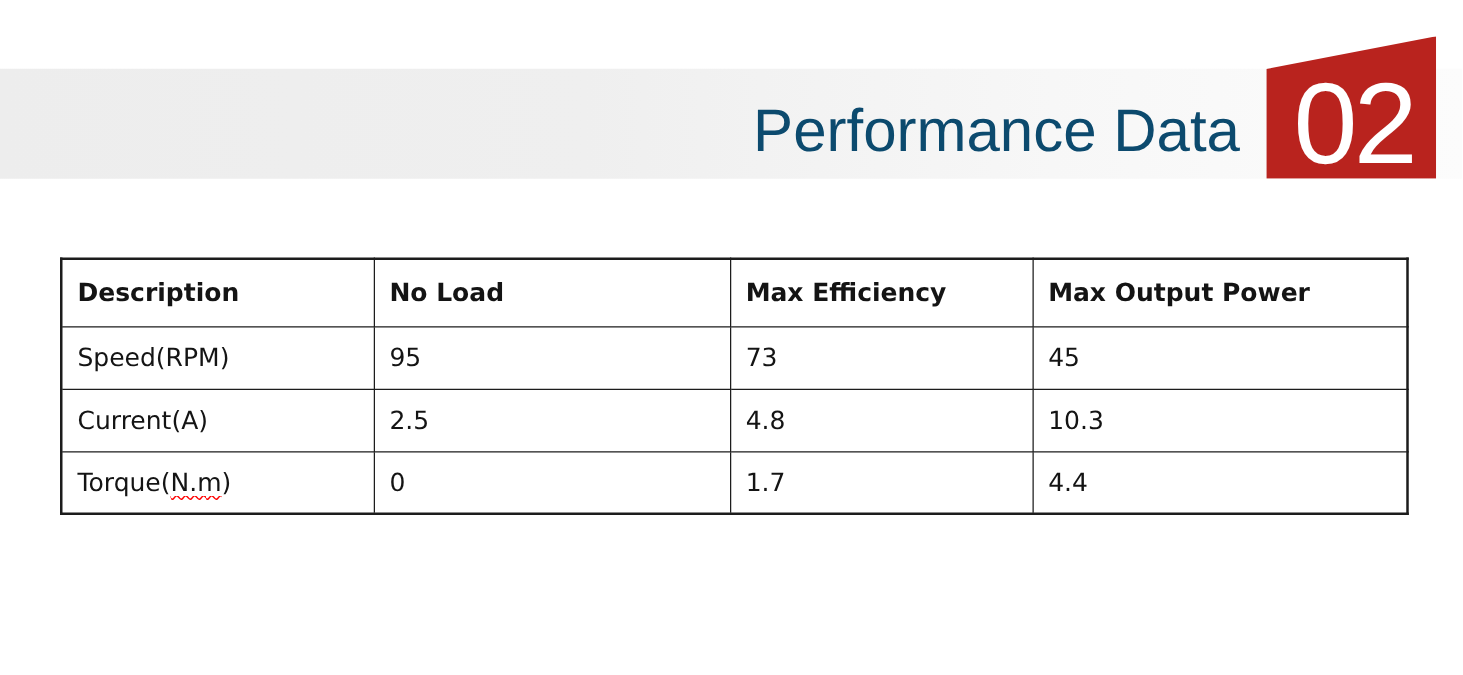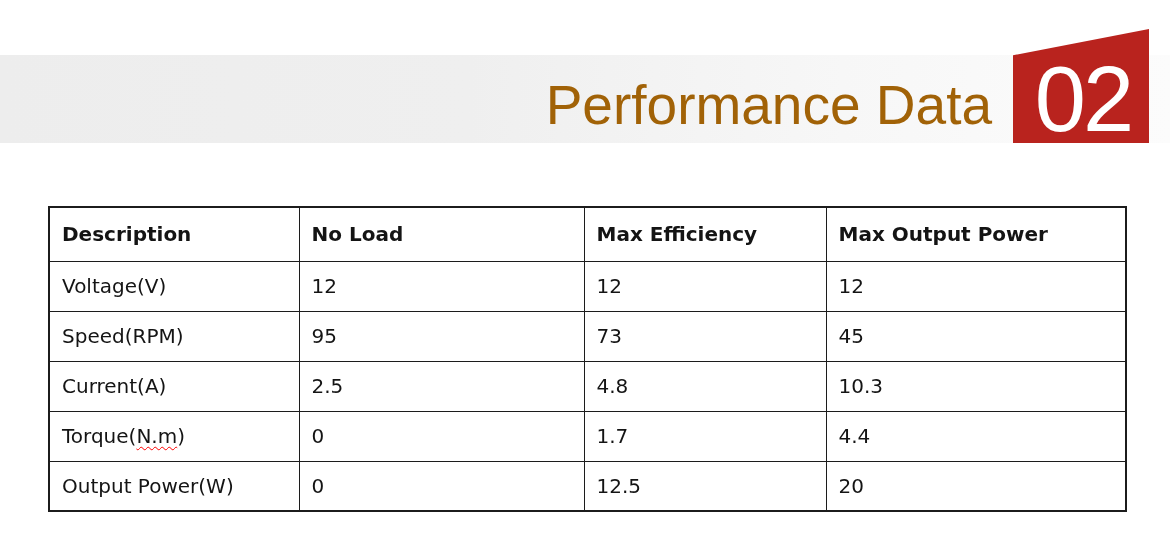--- a/index.html
+++ b/index.html
@@ -28,8 +28,8 @@
     display: flex;
     align-items: center;
     padding-top: 12px;
-    font-size: 55px;
-    color: #a16207;
+    font-size: 48px;
+    color: #0c4a6e;
     white-space: nowrap;
     margin-left: 36px;
   }

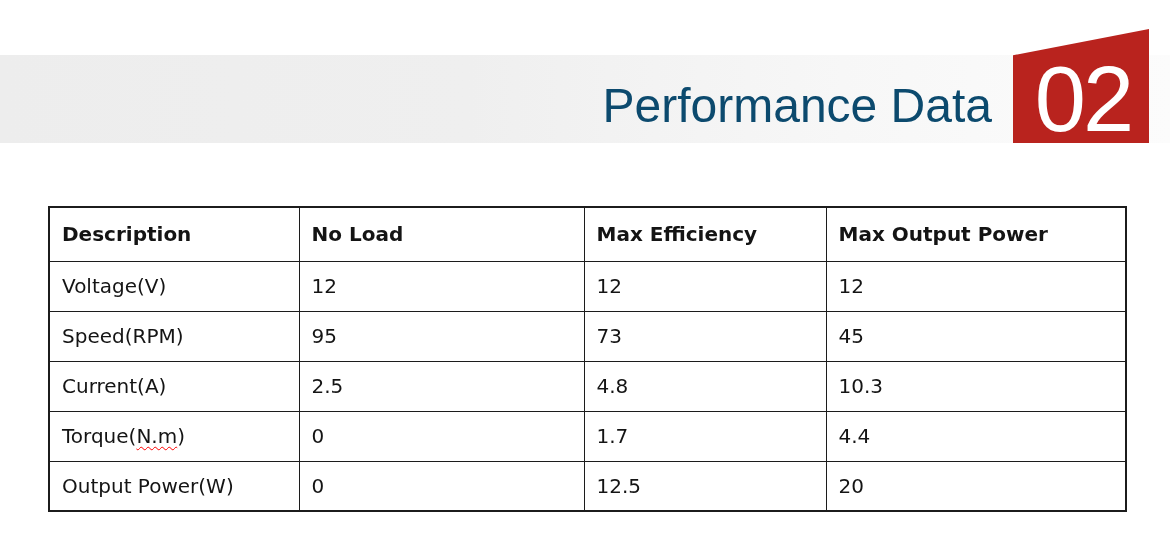--- a/index.html
+++ b/index.html
@@ -117,12 +117,6 @@
       </tr>
     </thead>
     <tbody id="table-body">
-    <tr>
-      <td><span class="lbl-pre">Voltage(V)</span><span class="lbl-post"></span></td>
-      <td class="val-cell">12</td>
-      <td class="val-cell">12</td>
-      <td class="val-cell">12</td>
-    </tr>
 
     <tr>
       <td><span class="lbl-pre">Speed(RPM)</span><span class="lbl-post"></span></td>

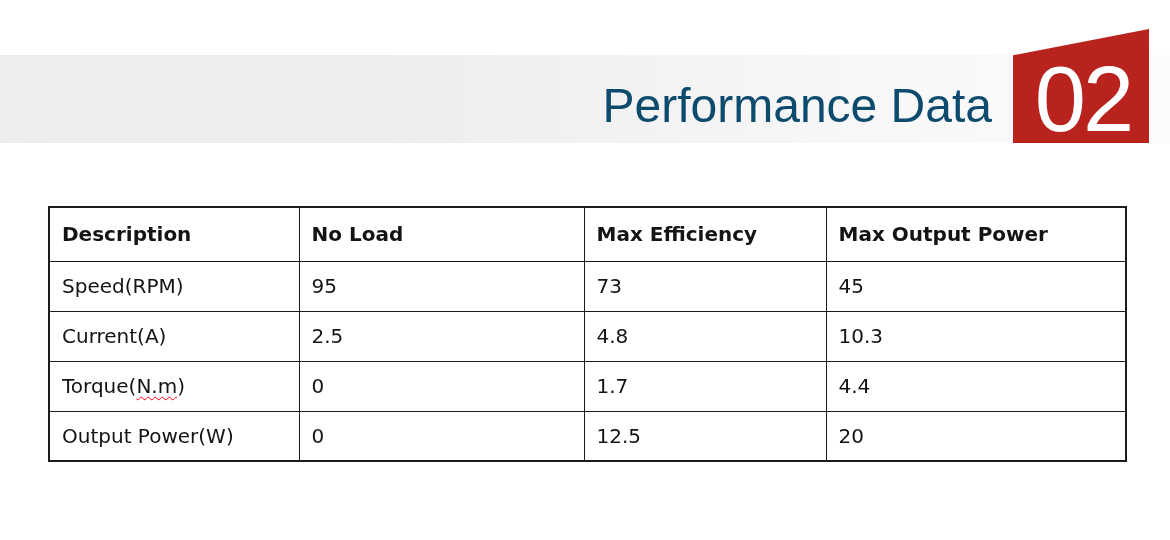--- a/index.html
+++ b/index.html
@@ -139,12 +139,6 @@
       <td class="val-cell">4.4</td>
     </tr>
 
-    <tr>
-      <td><span class="lbl-pre">Output Power(W)</span><span class="lbl-post"></span></td>
-      <td class="val-cell">0</td>
-      <td class="val-cell">12.5</td>
-      <td class="val-cell">20</td>
-    </tr>
   </tbody>
   </table>
 

